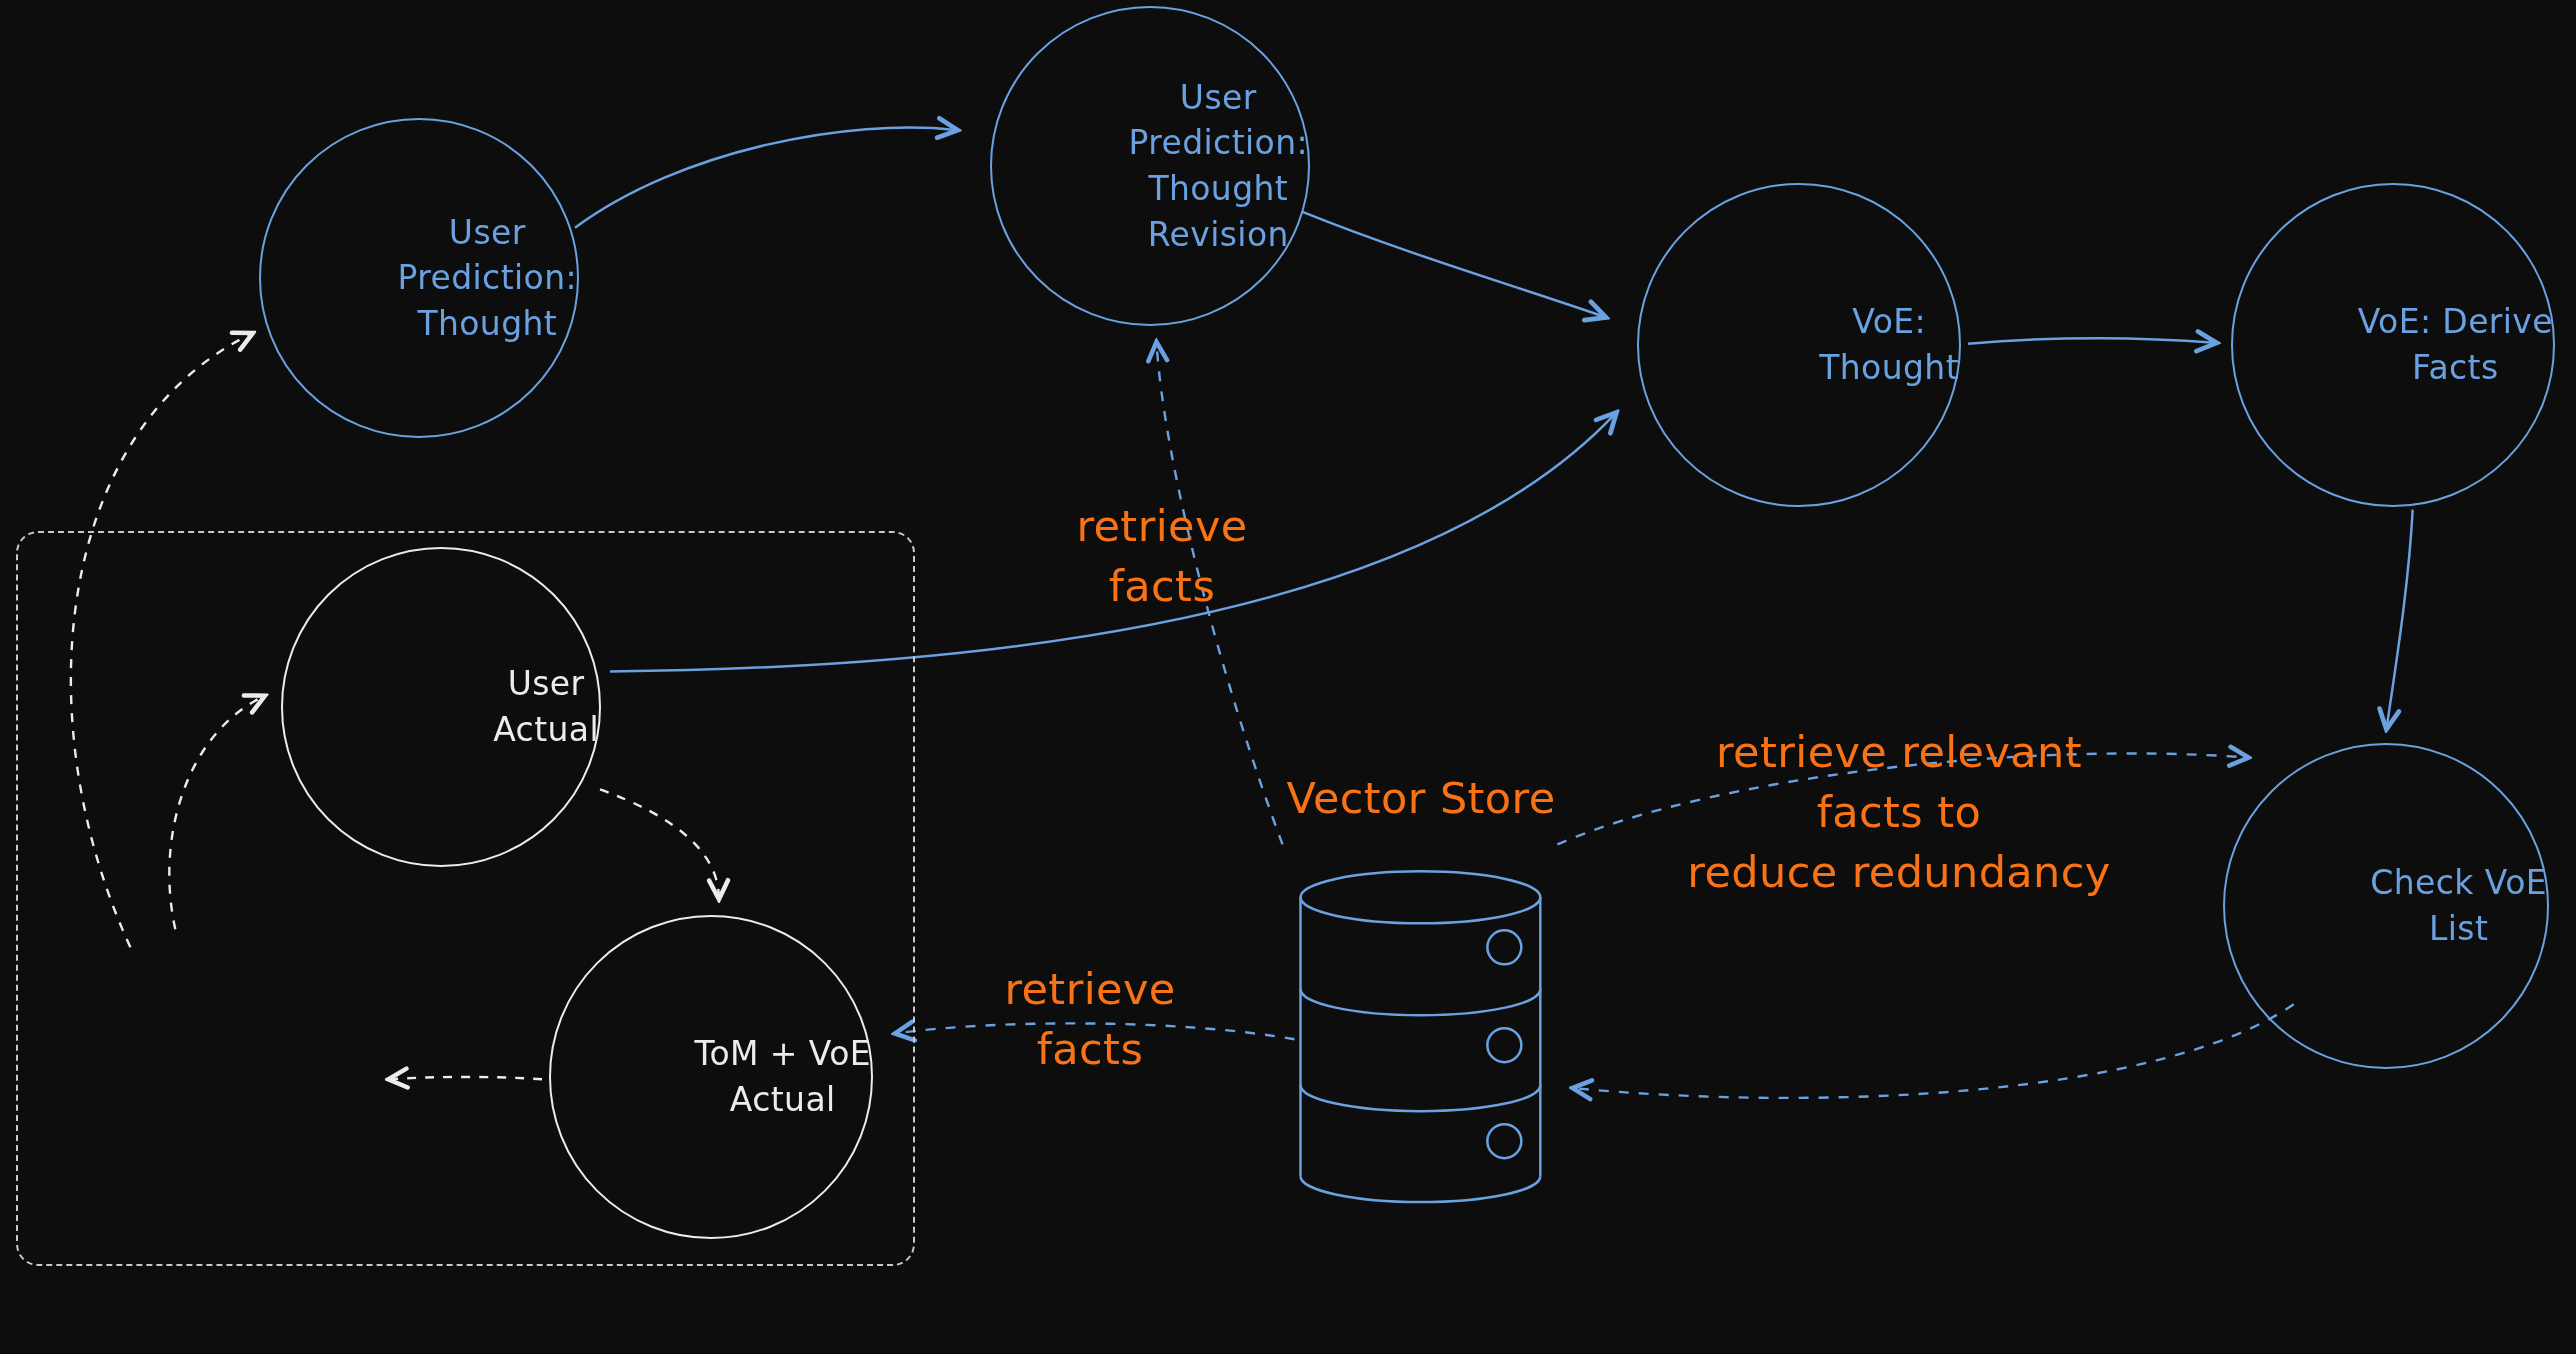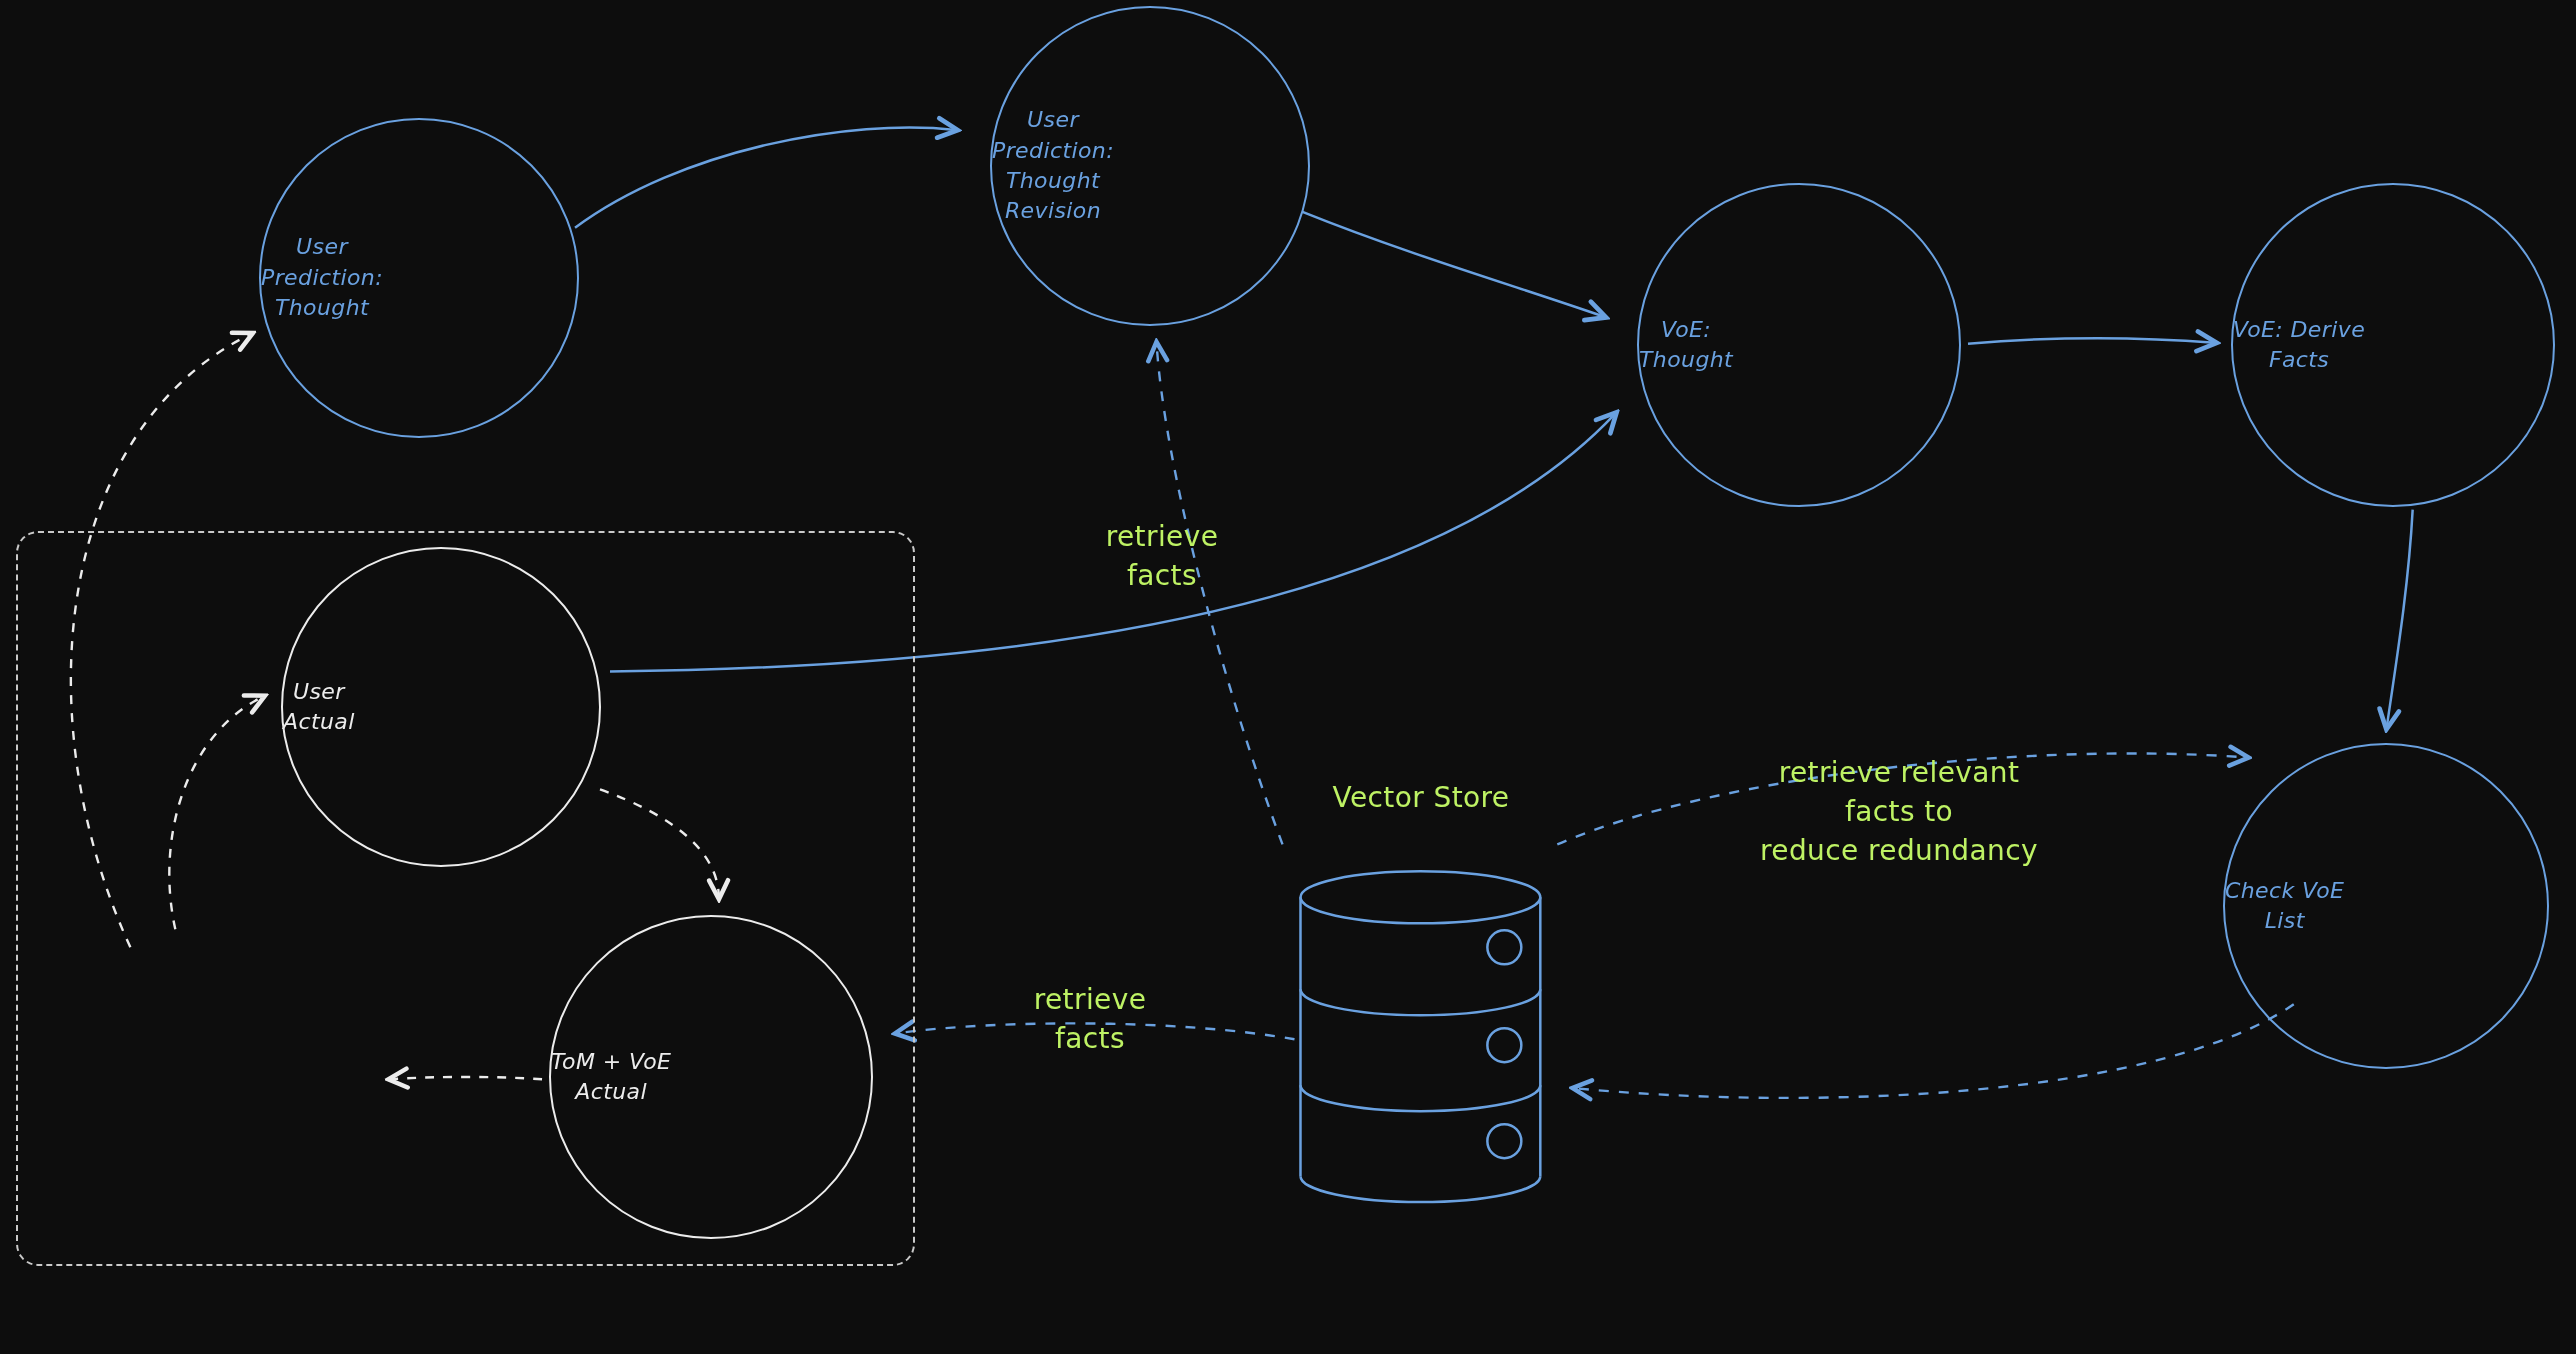--- a/index.html
+++ b/index.html
@@ -12,9 +12,9 @@
   svg.layer{position:absolute;left:0;top:0}
   .node{
     position:absolute;border:2.5px solid;border-radius:50%;
-    display:flex;align-items:center;justify-content:flex-start;
+    display:flex;align-items:center;justify-content:flex-end;
     text-align:center;white-space:pre-line;
-    font-size:22px;line-height:1.38;letter-spacing:0.4px;font-style:italic;
+    font-size:33px;line-height:1.38;letter-spacing:0.4px;
   }
   .node.blue{border-color:#6aa1e0;color:#6aa1e0}
   .node.white{border-color:#ececec;color:#ececec}

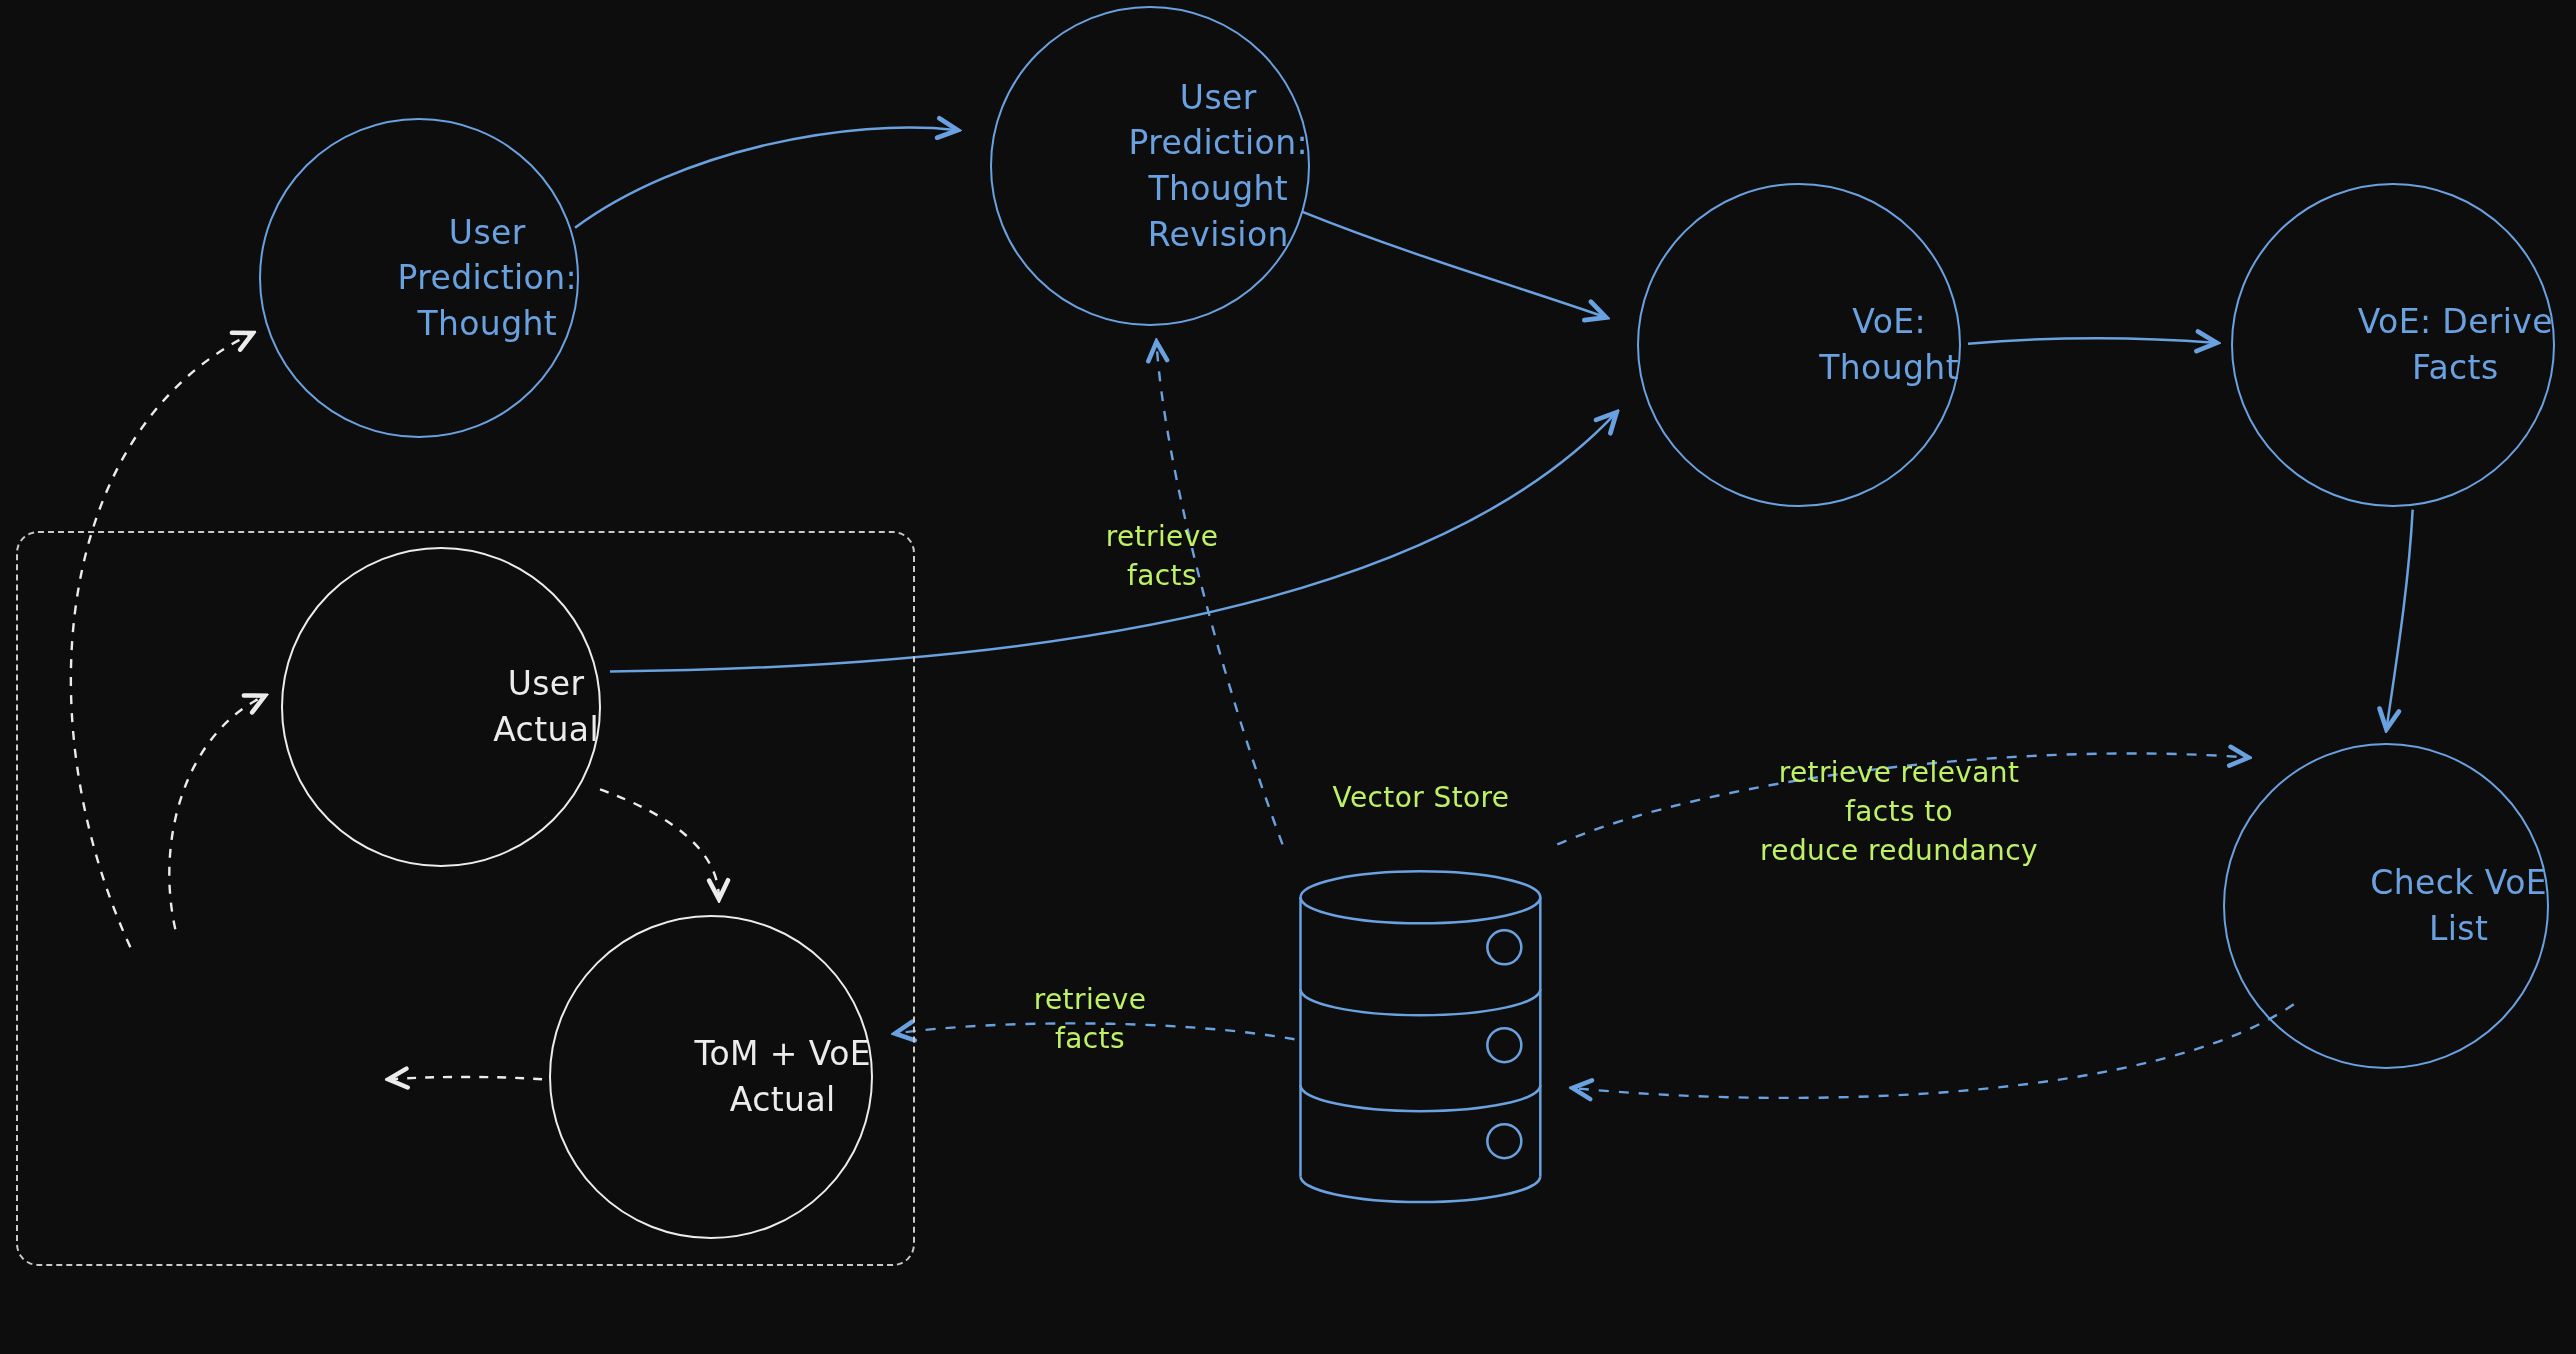--- a/index.html
+++ b/index.html
@@ -21,7 +21,7 @@
   .lbl{
     position:absolute;transform:translate(-50%,-50%);
     text-align:center;white-space:pre-line;
-    font-size:28px;line-height:1.40;letter-spacing:0.4px;color:#bef264;
+    font-size:43px;line-height:1.40;letter-spacing:0.4px;color:#f97316;
   }
   .lbl.white{color:#ececec}
   .loopbox{

